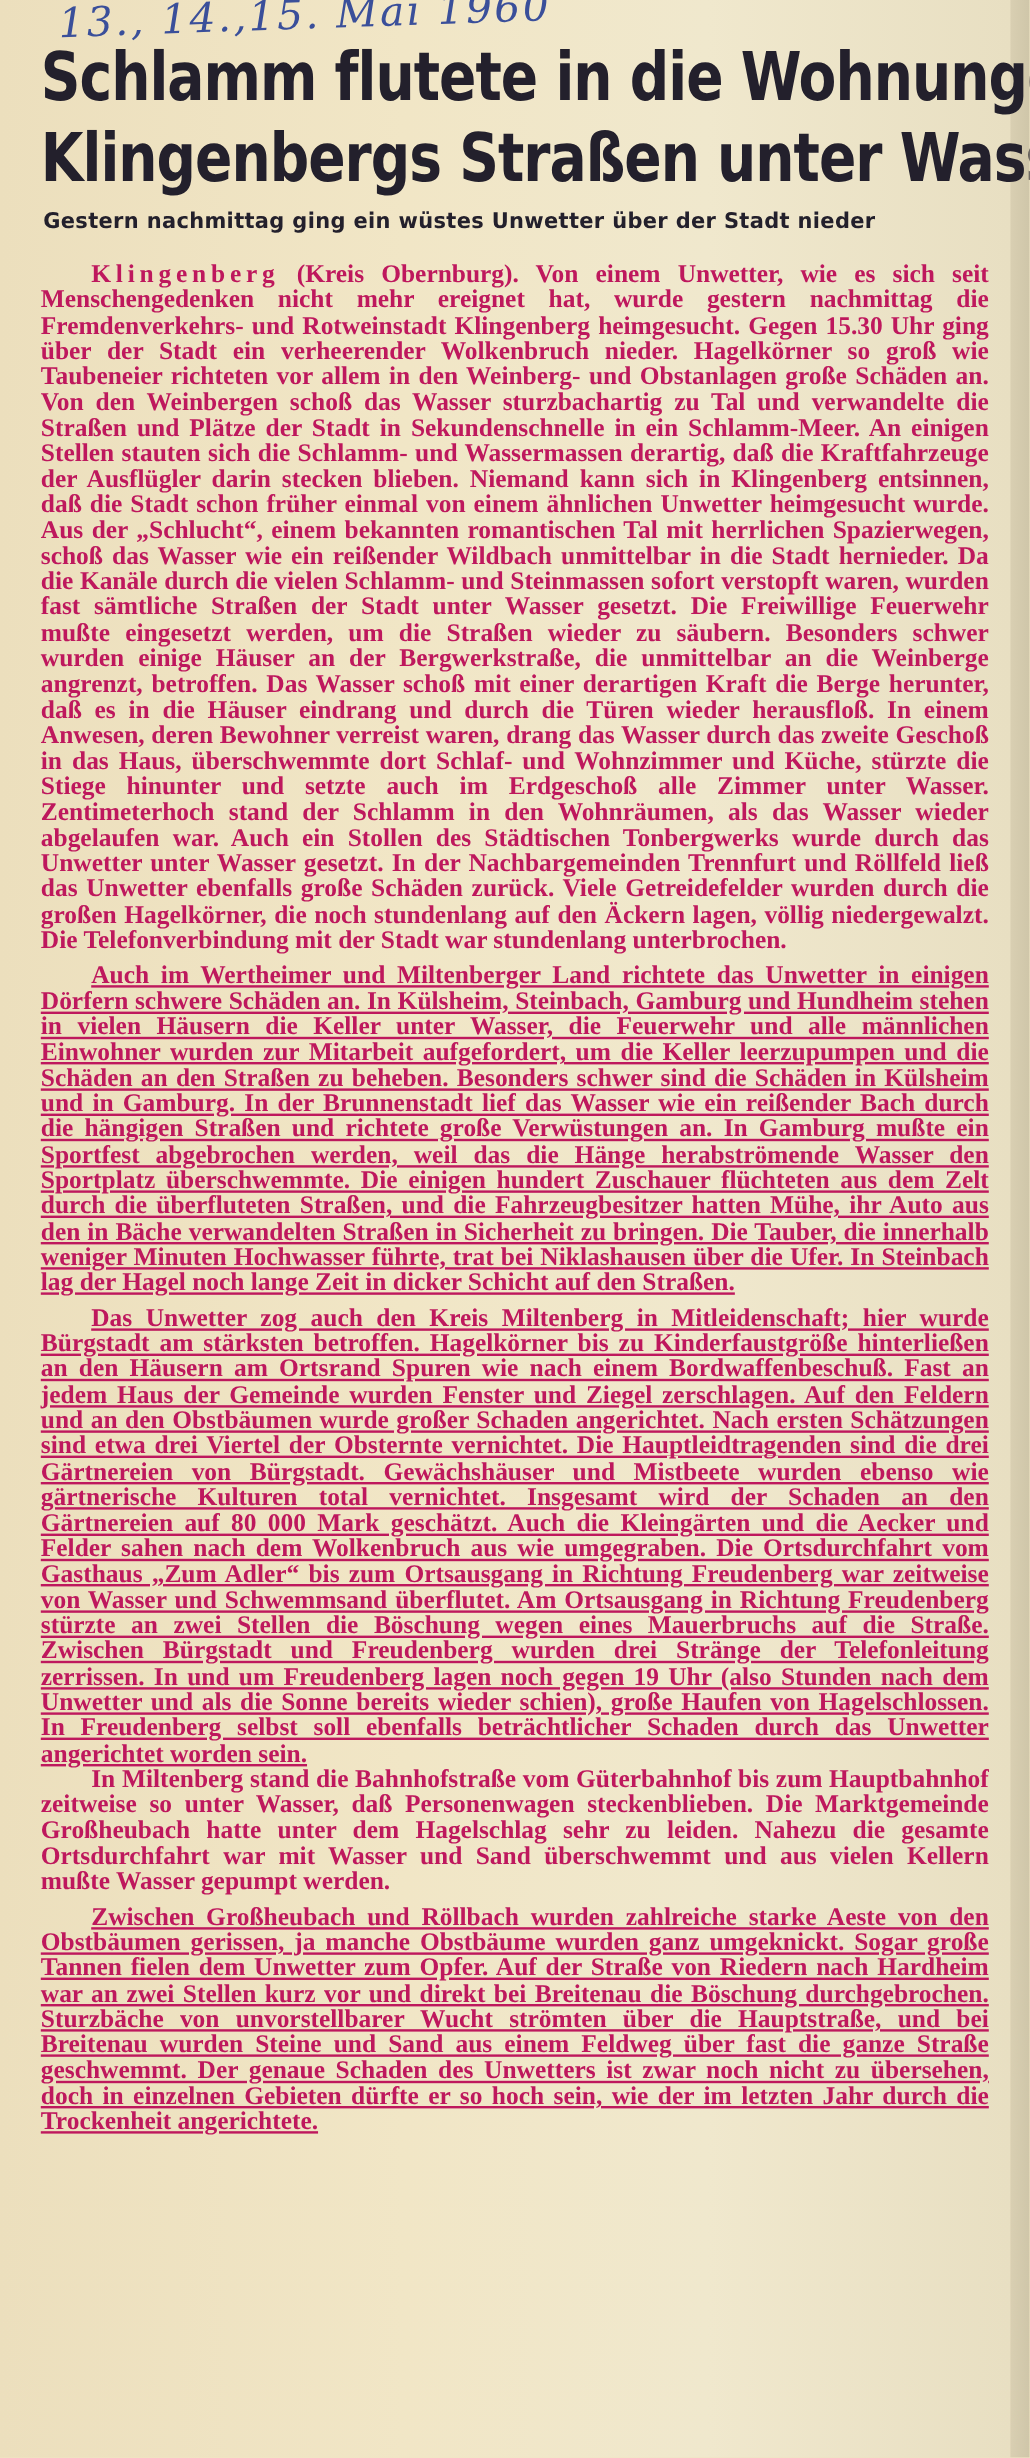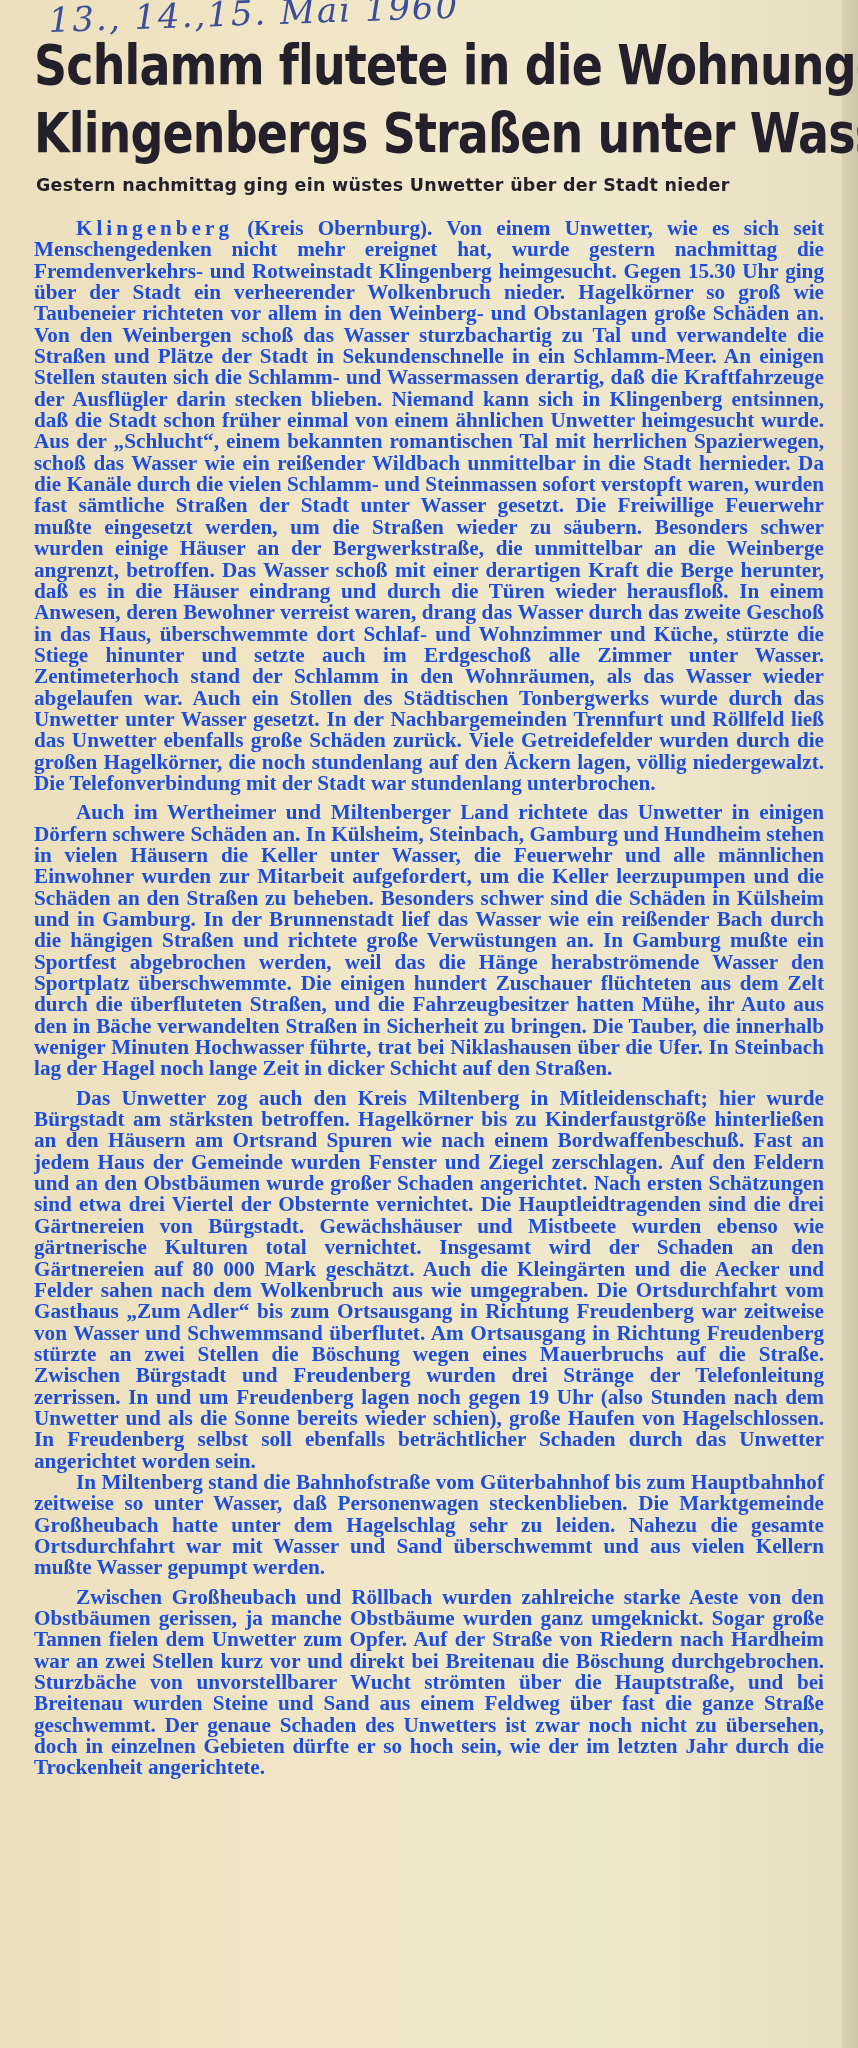--- a/index.html
+++ b/index.html
@@ -45,7 +45,7 @@
   .body {
     position: absolute; left: 34px; top: 218px; width: 790px;
     font-family: "Liberation Serif", serif; font-weight: bold;
-    font-size: 21.2px; line-height: 21.35px; color: #1d4ed8;
+    font-size: 21.2px; line-height: 21.35px; color: #be185d;
     text-align: justify;
   }
   .body p { margin: 0; text-indent: 42px; }

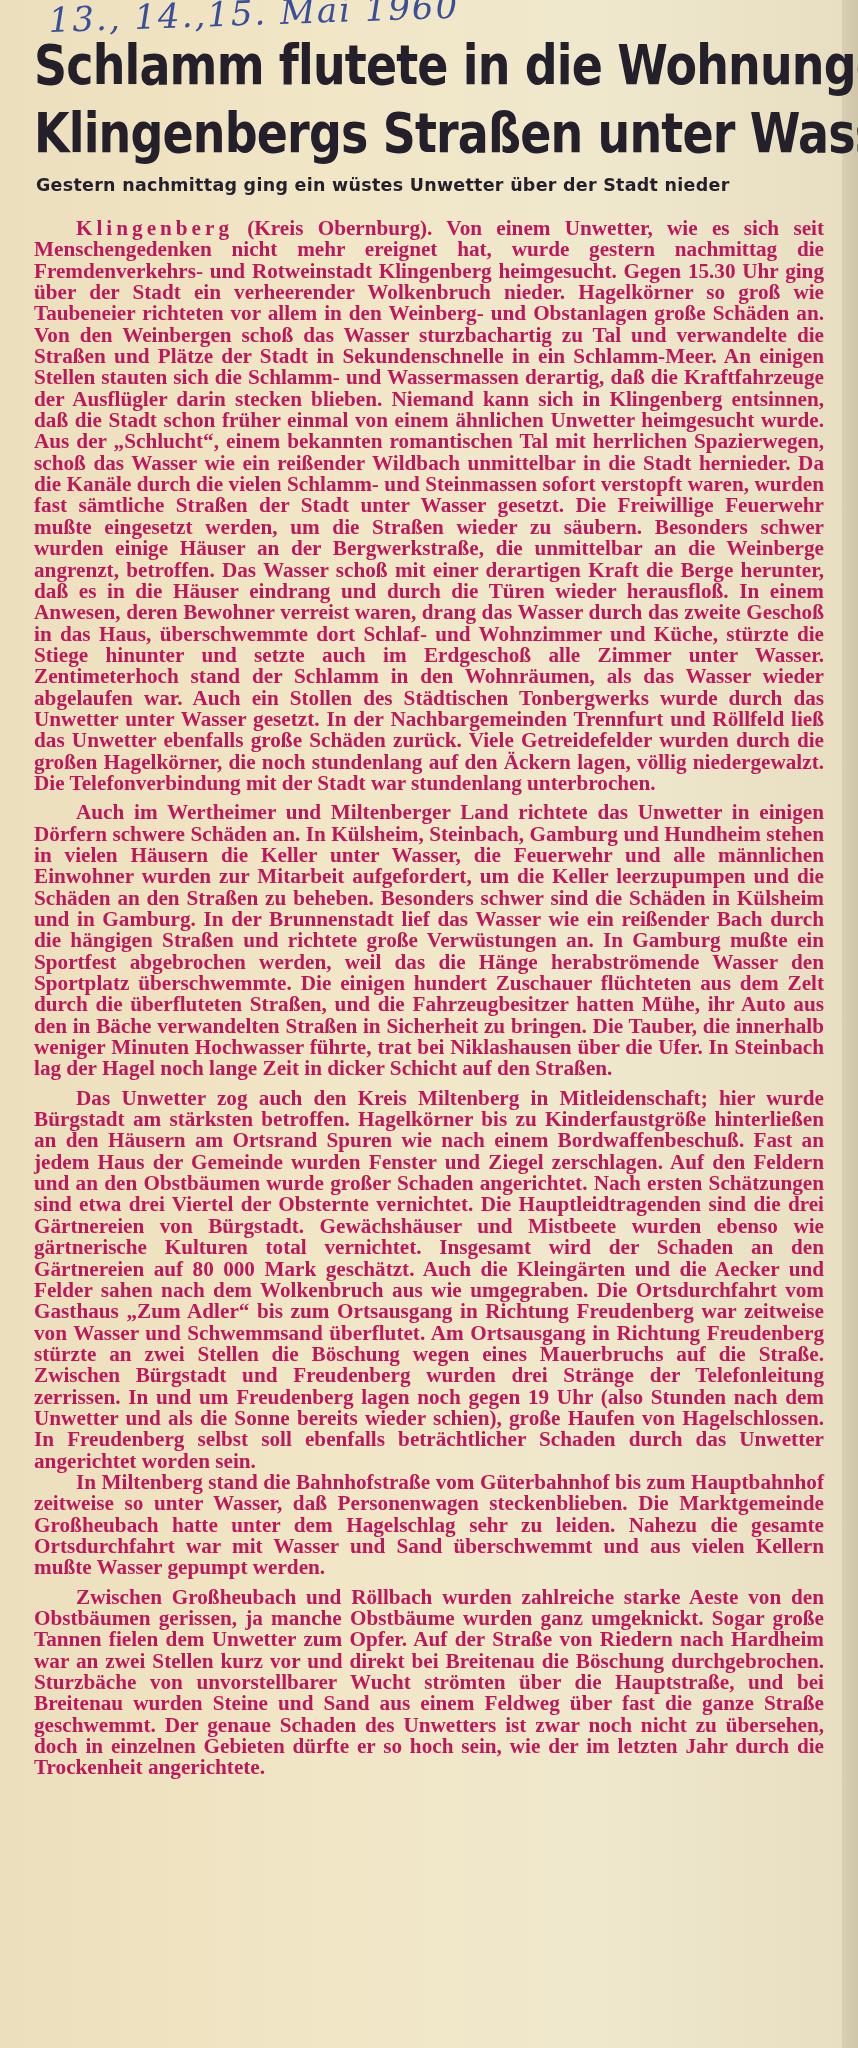--- a/index.html
+++ b/index.html
@@ -49,7 +49,7 @@
     text-align: justify;
   }
   .body p { margin: 0; text-indent: 42px; }
-  .body p.gap { margin-top: 8px; }
+  .body p.gap { margin-top: 8px; text-decoration: underline; }
   .spaced { letter-spacing: 4px; }
 </style>
 </head>

